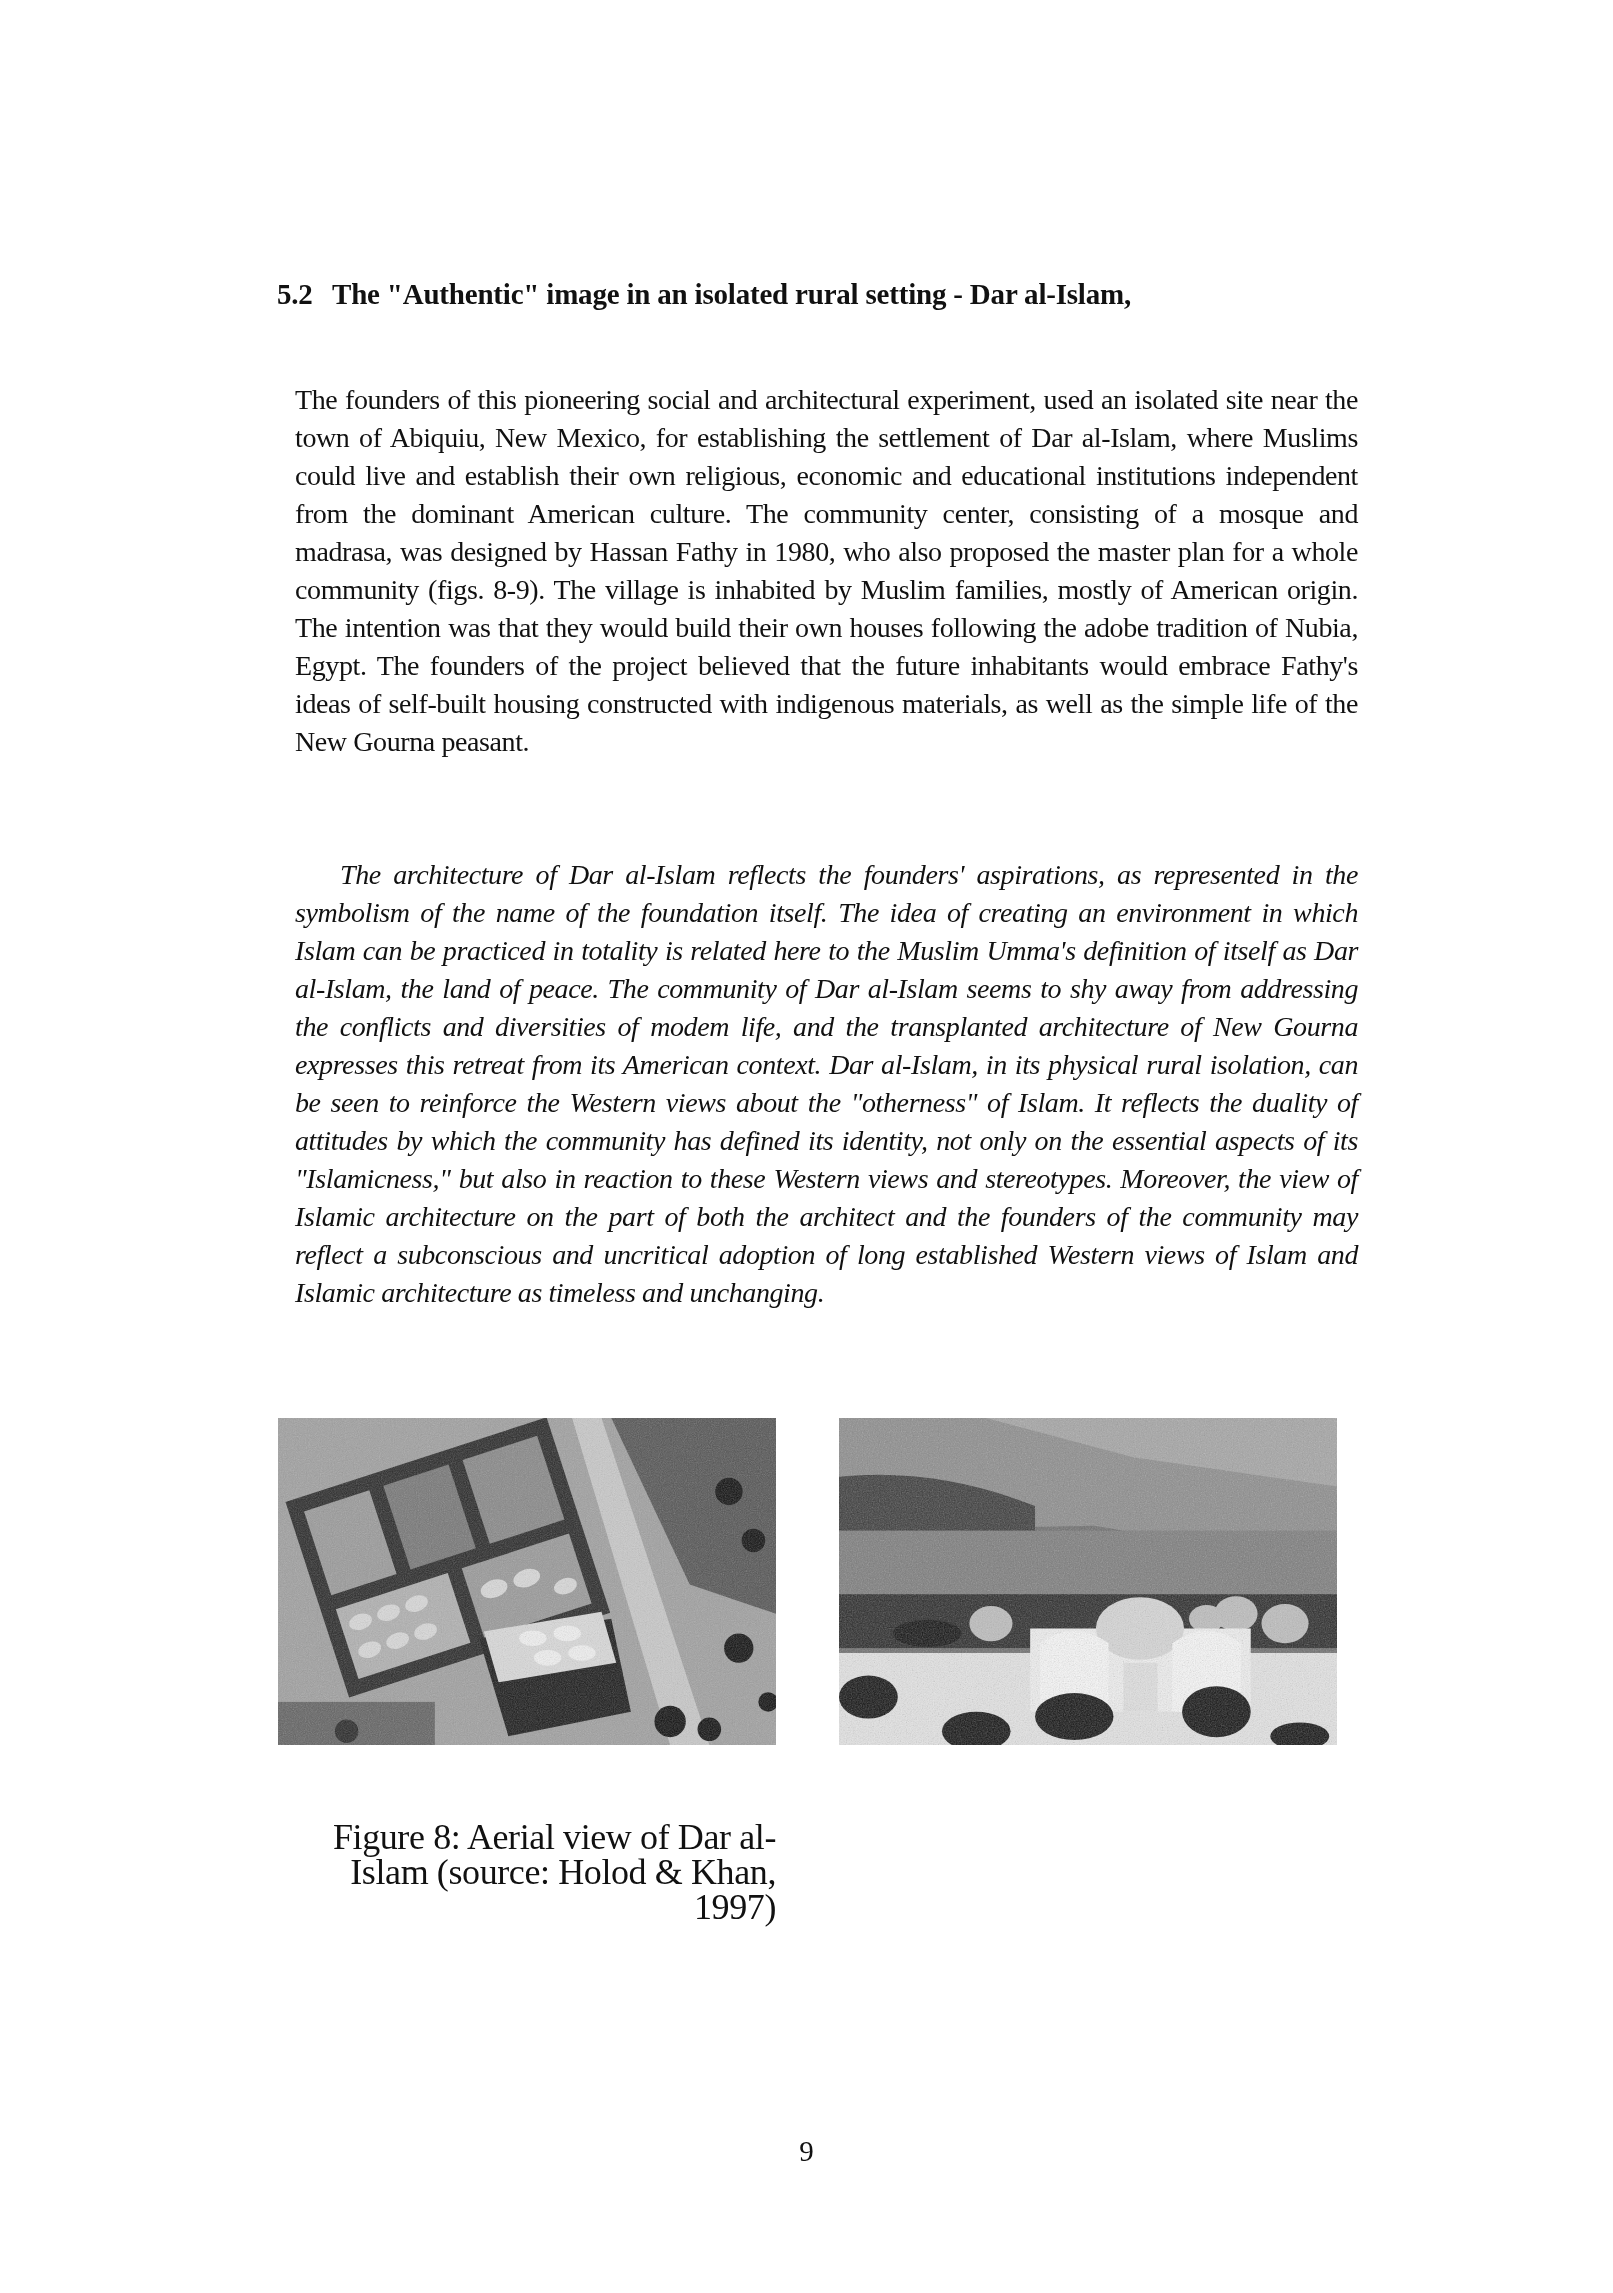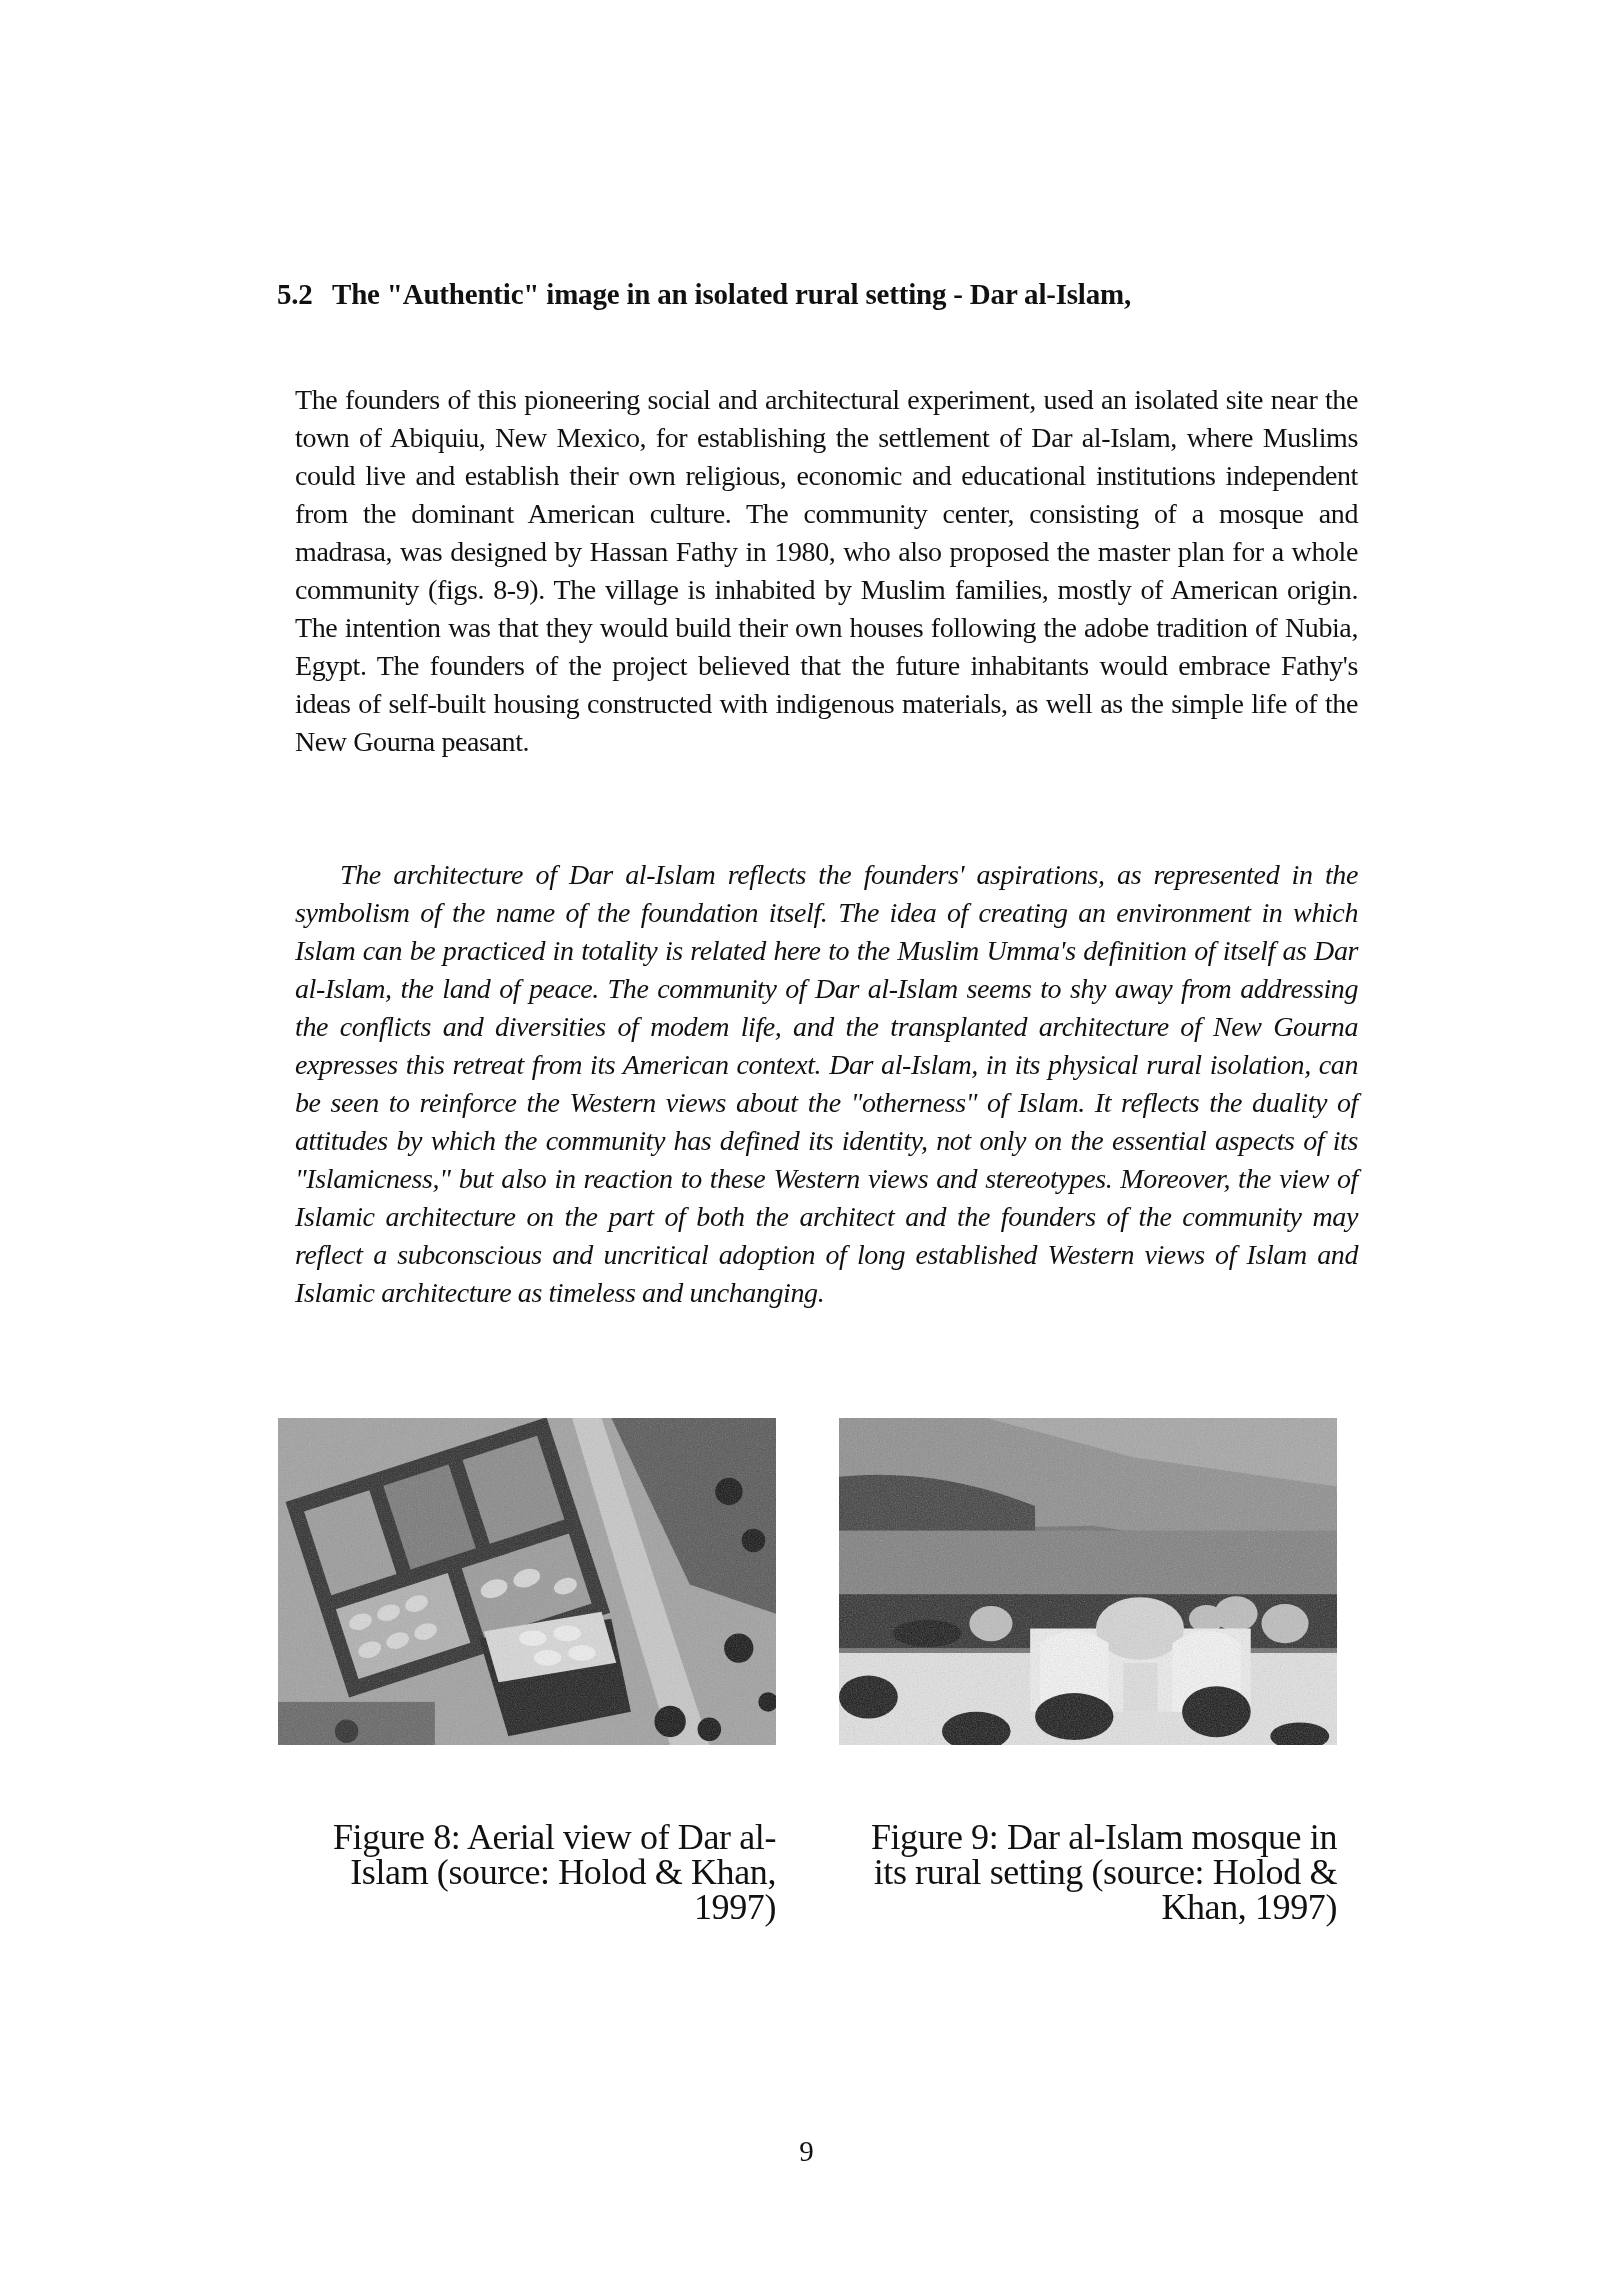--- a/index.html
+++ b/index.html
@@ -147,7 +147,6 @@
   </div>
 
   <div class="caption cap1">Figure 8: Aerial view of Dar al-Islam (source: Holod &amp; Khan, 1997)</div>
-  <div class="caption cap2">Figure 9: Dar al-Islam mosque in its rural setting (source: Holod &amp; Khan, 1997)</div>
 
   <div class="page-number">9</div>
 </div>

